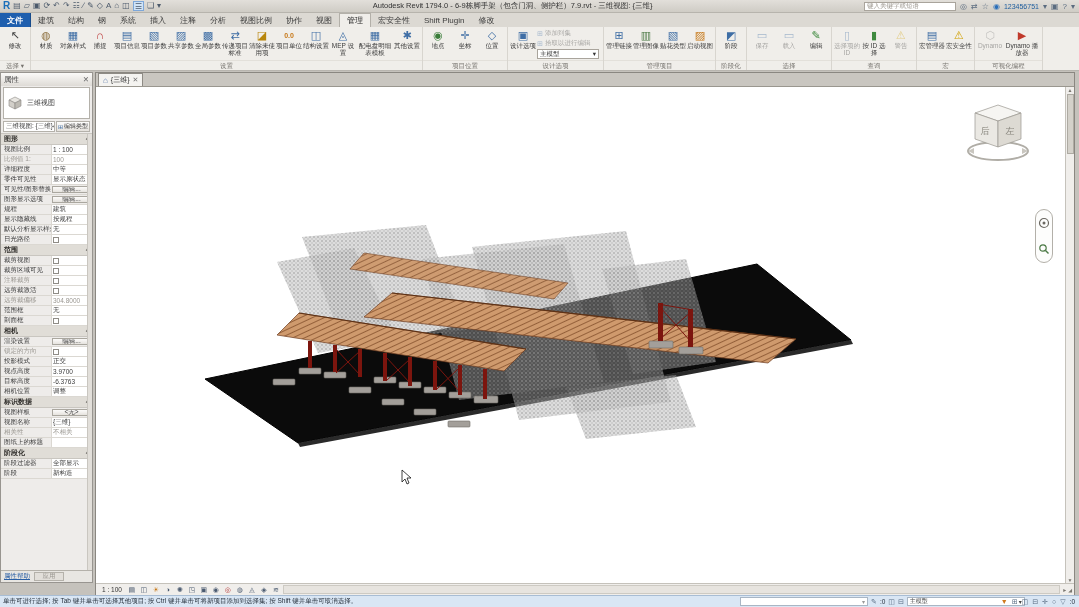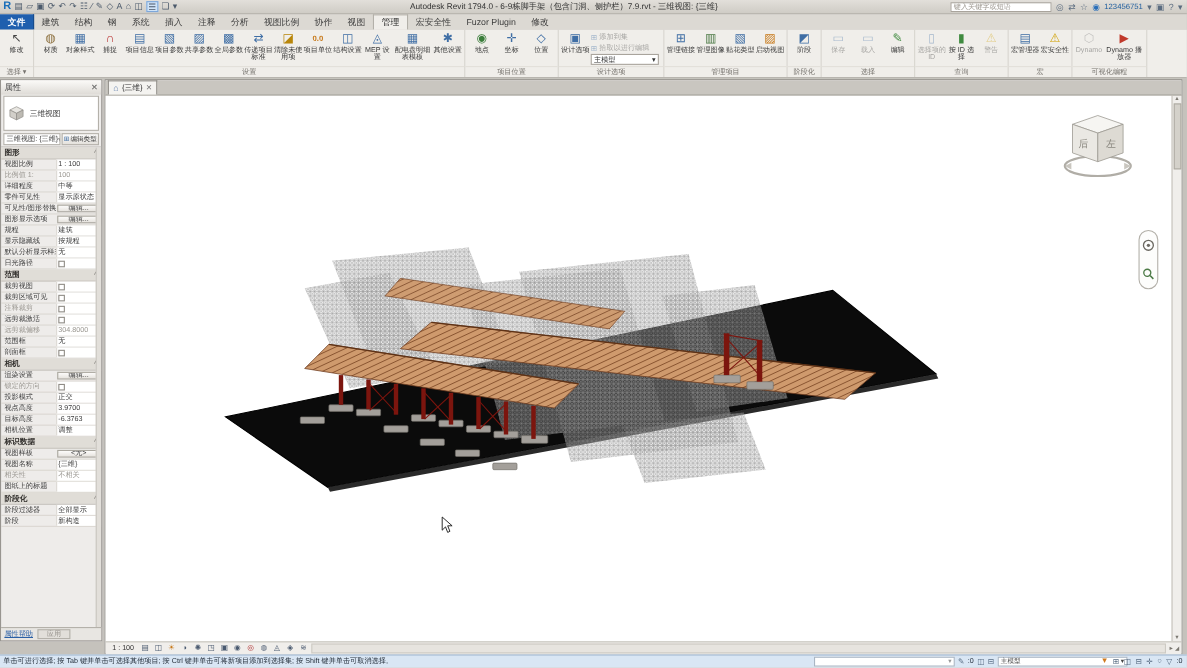--- a/index.html
+++ b/index.html
@@ -164,7 +164,7 @@
     <div class="rtab">视图</div>
     <div class="rtab active">管理</div>
     <div class="rtab">宏安全性</div>
-    <div class="rtab">Fuzor Plugin</div>
+    <div class="rtab">Shift Plugin</div>
     <div class="rtab">修改</div>
   </div>
 

